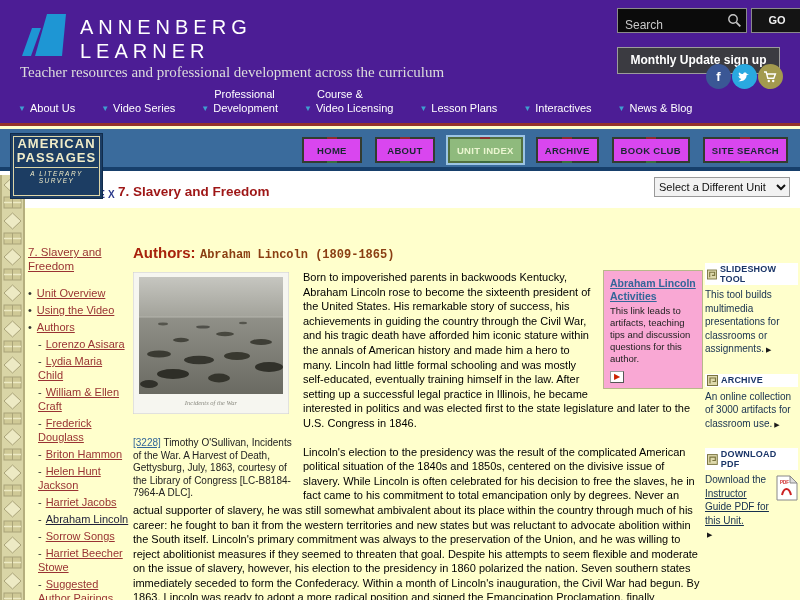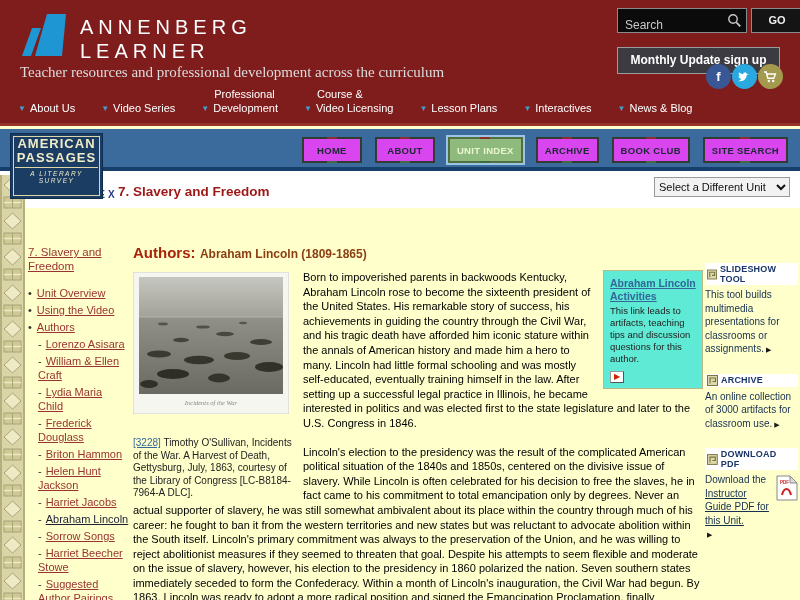--- a/index.html
+++ b/index.html
@@ -13,7 +13,7 @@
   
   .top-header {
     position:absolute; left:0; top:0; width:800px; height:126px;
-    background:#7f1d1d; border-bottom:3px solid #94342a;
+    background:#4c1d95; border-bottom:3px solid #94342a;
   }
   .logo-mark { position:absolute; left:20px; top:12px; }
   .brand { position:absolute; left:80px; top:15px; color:#fff; letter-spacing:5px;

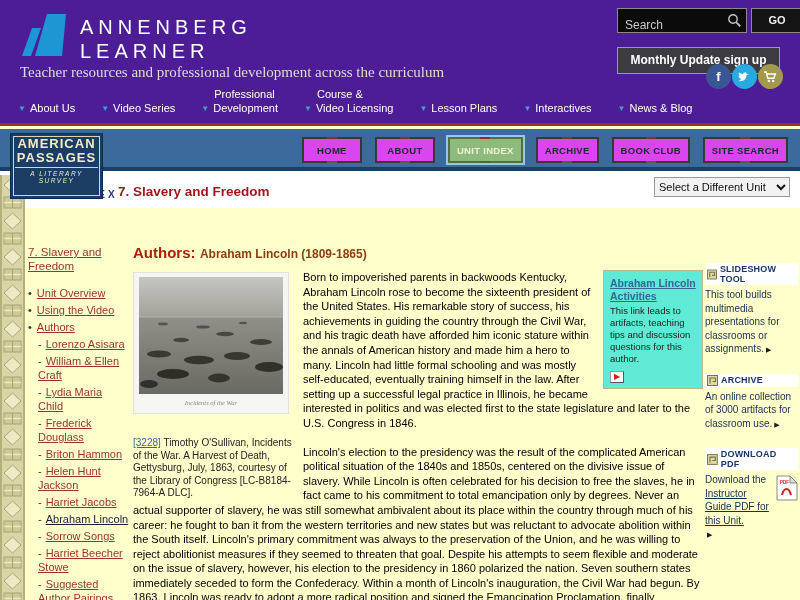--- a/index.html
+++ b/index.html
@@ -106,7 +106,7 @@
   .main-col { position:absolute; left:133px; top:244px; width:570px; color:#000; }
   .heading { margin-bottom:8px; }
   .heading .h-label { color:#a8220c; font-size:15px; font-weight:bold; }
-  .heading .h-name  { color:#8a3e12; font-size:12px; font-weight:bold; }
+  .heading .h-name  { color:#8a3e12; font-size:12px; font-weight:bold;font-family:Liberation Mono, monospace; }
   .photo-float { float:left; width:160px; margin:2px 10px 2px 0; }
   .caption { font-size:10px; line-height:12.5px; color:#222; margin-top:19px; }
   .caption a { color:#336699; text-decoration:underline; }

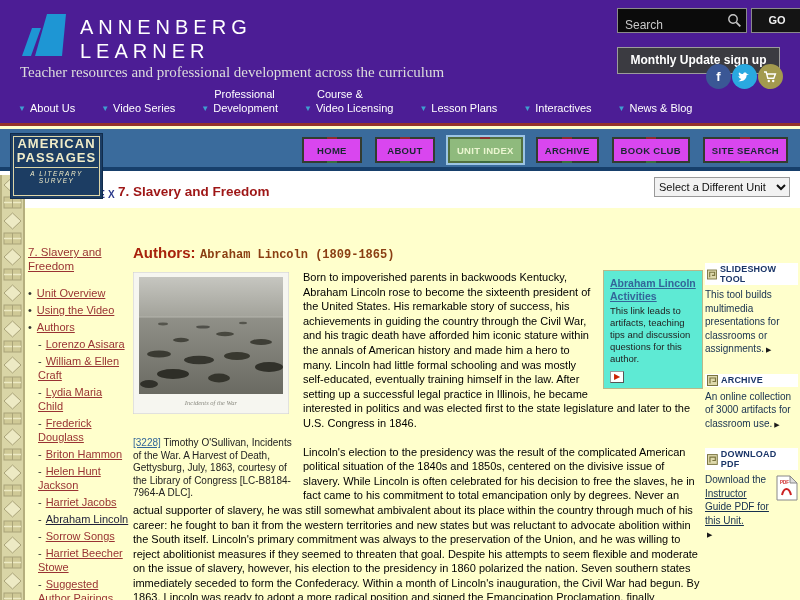--- a/index.html
+++ b/index.html
@@ -111,7 +111,7 @@
   .caption { font-size:10px; line-height:12.5px; color:#222; margin-top:19px; }
   .caption a { color:#336699; text-decoration:underline; }
   .activities-float {
-    float:right; width:100px; margin:0 0 6px 10px; background:#5eead4;
+    float:right; width:100px; margin:0 0 6px 10px; background:#f9a8d4;
     border:1px solid #b8b88a; padding:6px 6px 5px 6px;
   }
   .activities-float a { color:#336699; font-size:10.5px; font-weight:bold;

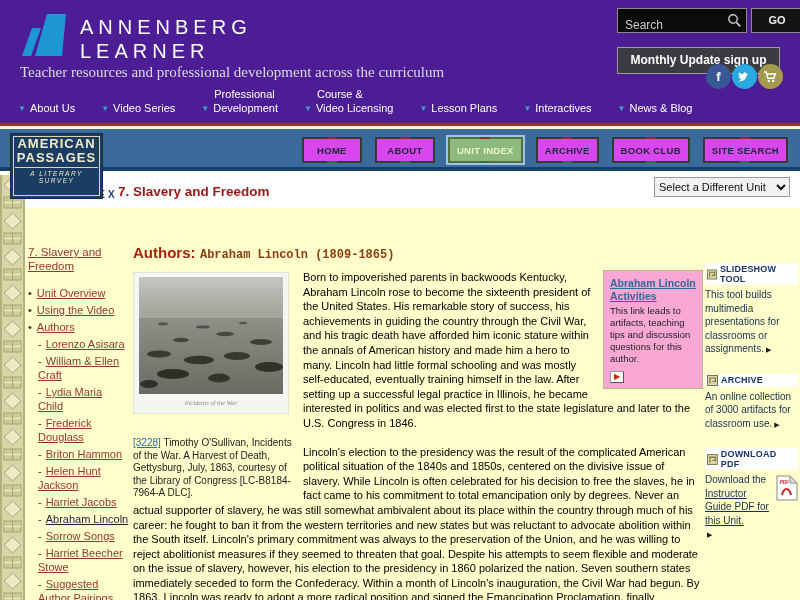--- a/index.html
+++ b/index.html
@@ -263,8 +263,8 @@
   </ul>
   <ul class="subs">
     <li class="d"><a>Lorenzo Asisara</a></li>
+    <li class="d"><a>Lydia Maria Child</a></li>
     <li class="d"><a>William &amp; Ellen Craft</a></li>
-    <li class="d"><a>Lydia Maria Child</a></li>
     <li class="d"><a>Frederick Douglass</a></li>
     <li class="d"><a>Briton Hammon</a></li>
     <li class="d"><a>Helen Hunt Jackson</a></li>

